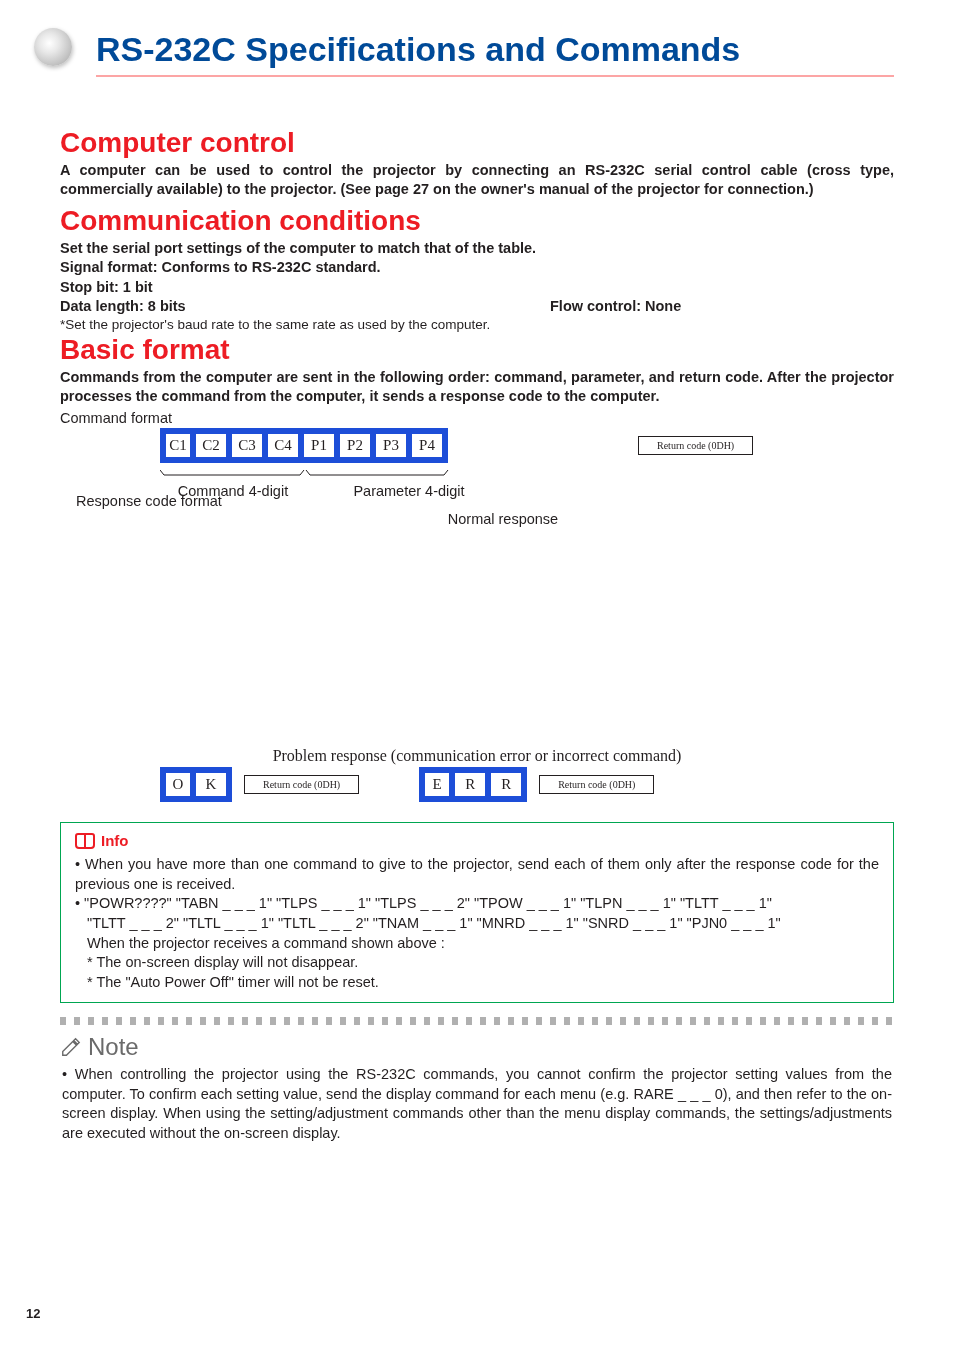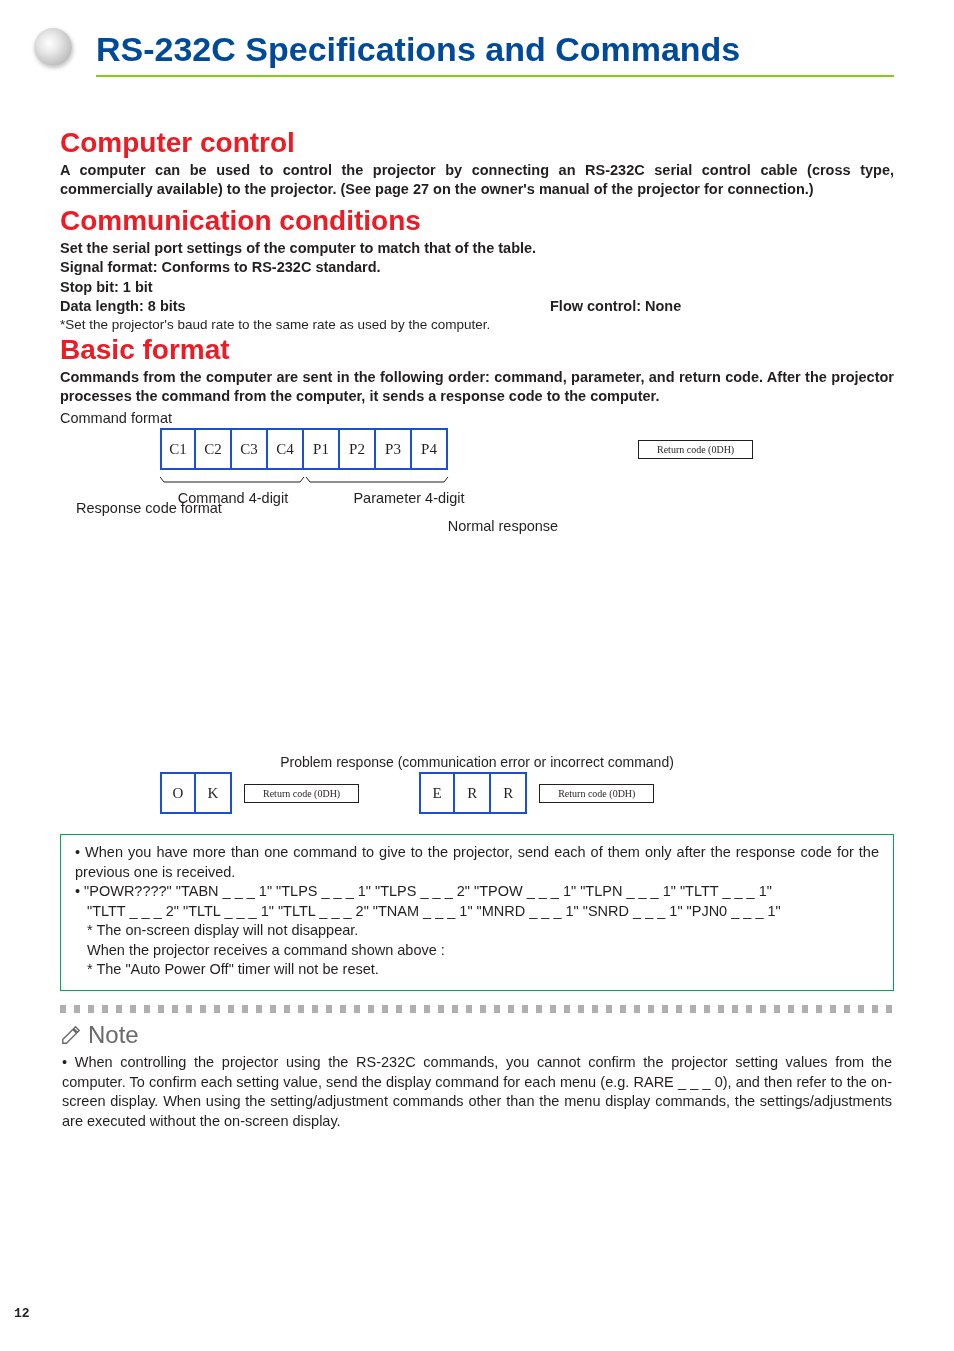--- a/index.html
+++ b/index.html
@@ -26,7 +26,7 @@
     color: #004a98;
     font-size: 34px;
     font-weight: bold;
-    border-bottom: 2px solid #84cc16;
+    border-bottom: 2px solid #fca5a5;
     padding-bottom: 6px;
     margin-left: 36px;
     margin-bottom: 50px;

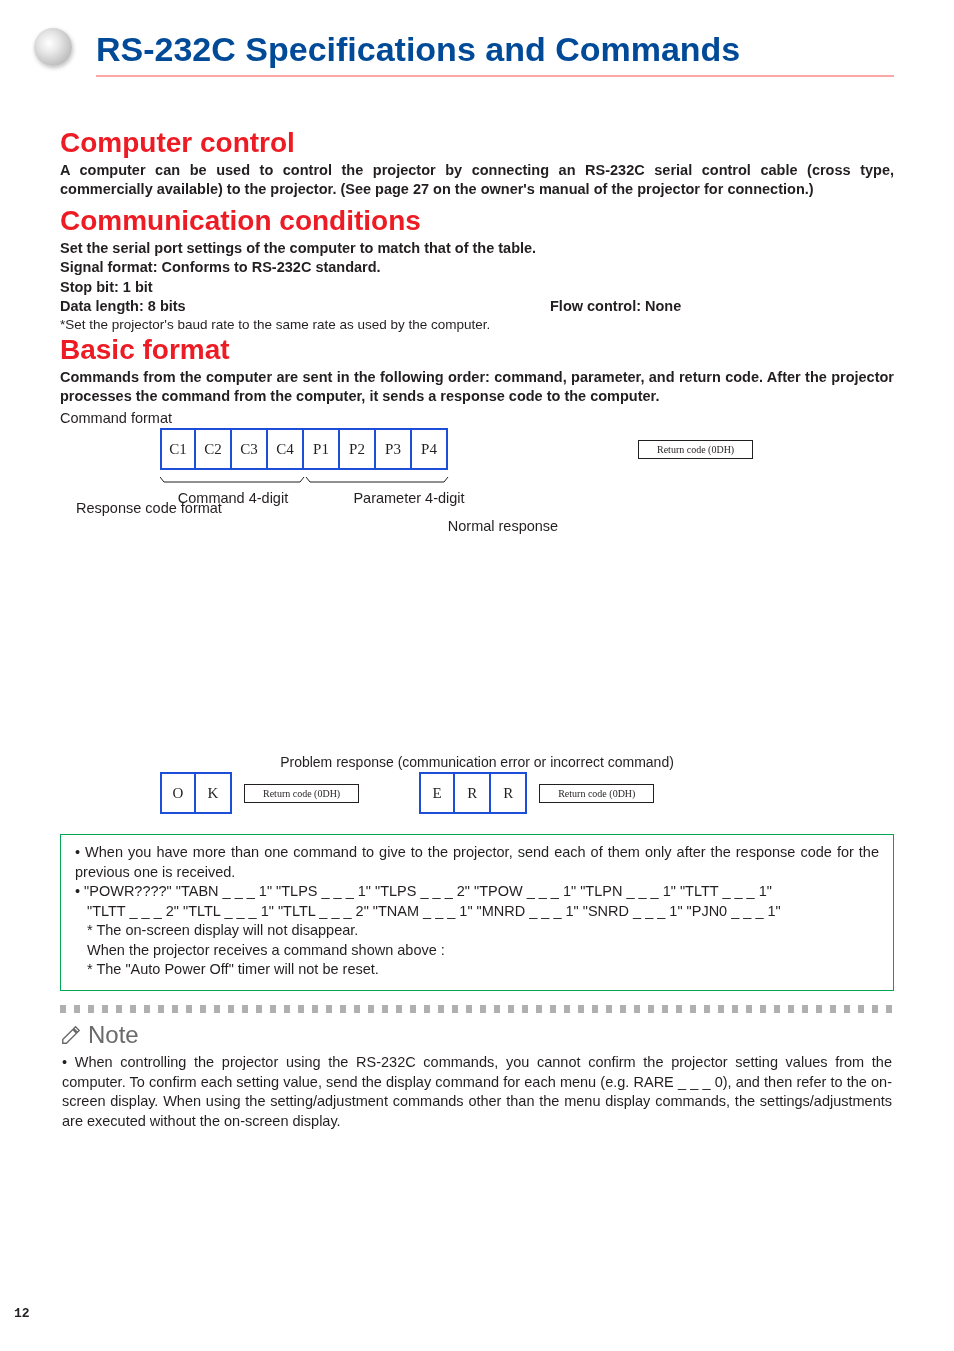--- a/index.html
+++ b/index.html
@@ -59,9 +59,9 @@
     margin-left: 100px;
   }
   .cell {
-    border: 2px solid #1d4ed8;
+    border: 6px solid #1d4ed8;
     width: 36px;
-    height: 42px;
+    height: 35px;
     display: flex;
     align-items: center;
     justify-content: center;

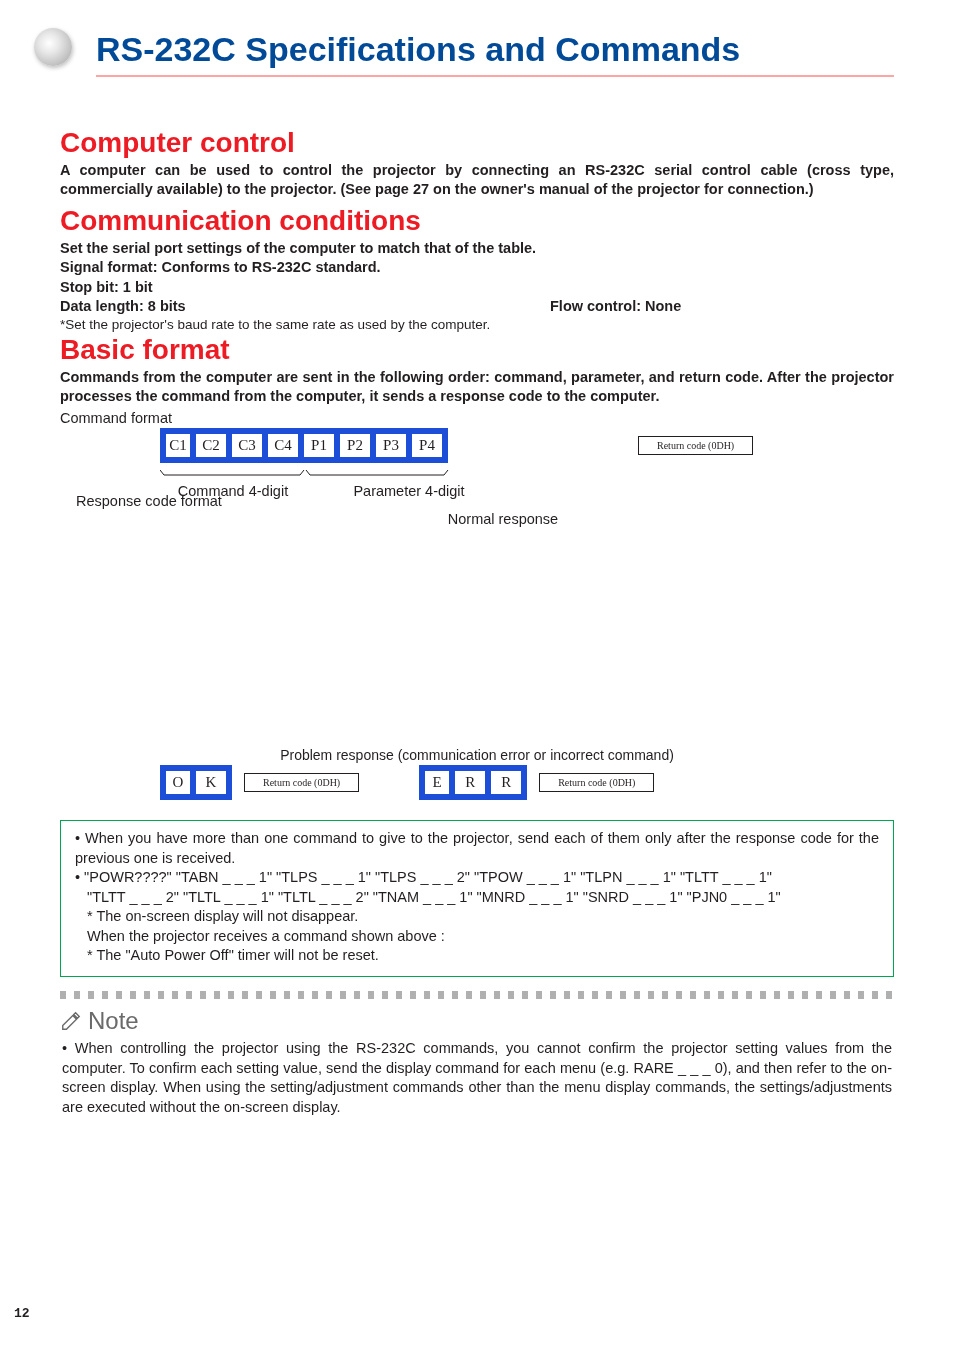--- a/index.html
+++ b/index.html
@@ -216,7 +216,7 @@
 <div class="resp-row" style="margin-bottom:2px;flex-direction:column;">
   <div class="indent-label">Normal response</div>
   <div style="flex:0 0 220px;"></div>
-  <div style="font-size:14px;">Problem response (communication error or incorrect command)</div>
+  <div style="font-size:16px;font-family:Liberation Serif, serif;">Problem response (communication error or incorrect command)</div>
 </div>
 
 <div class="format-row" style="align-items:center;">

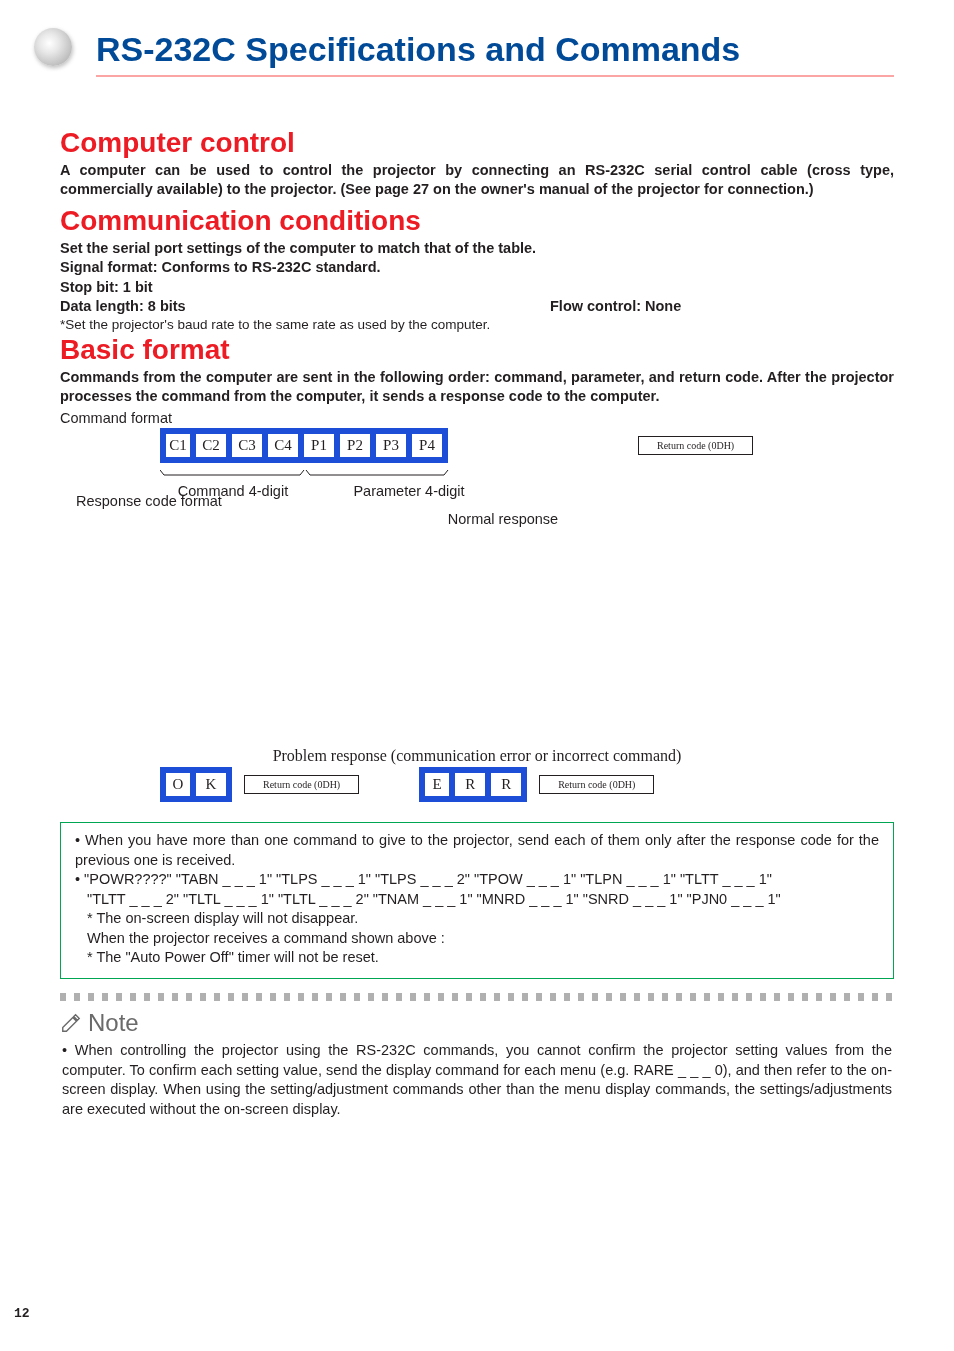--- a/index.html
+++ b/index.html
@@ -239,6 +239,10 @@
 </div>
 
 <div class="info-box">
+  <div class="info-header">
+    <span class="info-icon"></span>
+    <span class="info-title">Info</span>
+  </div>
   <div>• <span>When you have more than one command to give to the projector, send each of them only after the response code for the previous one is received.</span></div>
   <div>• <span>"POWR????" "TABN _ _ _ 1" "TLPS _ _ _ 1" "TLPS _ _ _ 2" "TPOW _ _ _ 1" "TLPN _ _ _ 1" "TLTT _ _ _ 1"</span></div>
   <div style="padding-left:12px;"><span>"TLTT _ _ _ 2" "TLTL _ _ _ 1" "TLTL _ _ _ 2" "TNAM _ _ _ 1" "MNRD _ _ _ 1" "SNRD _ _ _ 1" "PJN0 _ _ _ 1"</span></div>

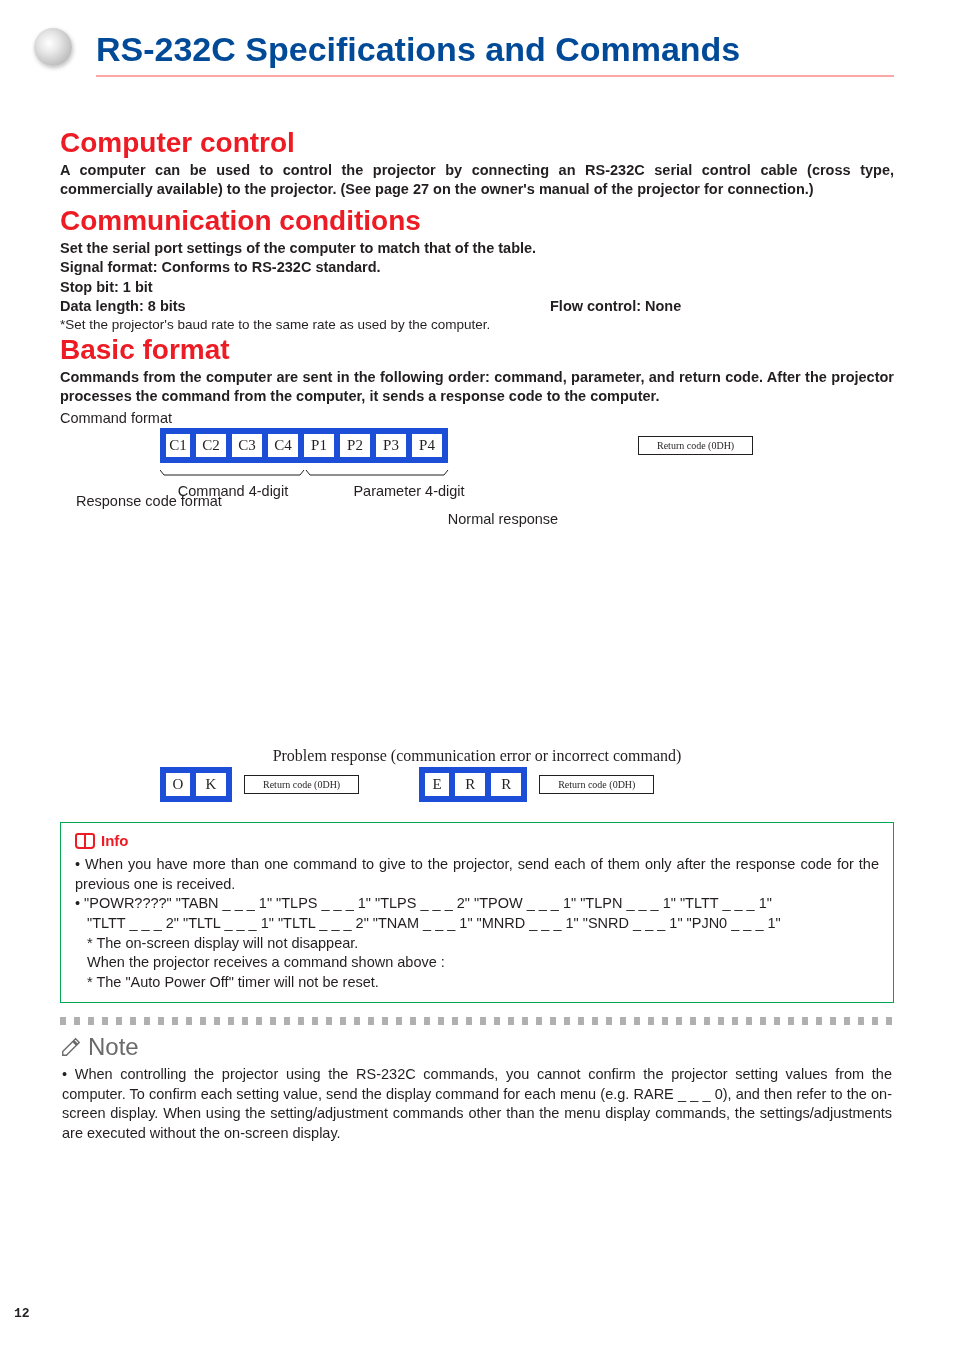--- a/index.html
+++ b/index.html
@@ -246,8 +246,8 @@
   <div>• <span>When you have more than one command to give to the projector, send each of them only after the response code for the previous one is received.</span></div>
   <div>• <span>"POWR????" "TABN _ _ _ 1" "TLPS _ _ _ 1" "TLPS _ _ _ 2" "TPOW _ _ _ 1" "TLPN _ _ _ 1" "TLTT _ _ _ 1"</span></div>
   <div style="padding-left:12px;"><span>"TLTT _ _ _ 2" "TLTL _ _ _ 1" "TLTL _ _ _ 2" "TNAM _ _ _ 1" "MNRD _ _ _ 1" "SNRD _ _ _ 1" "PJN0 _ _ _ 1"</span></div>
+  <div style="padding-left:12px;"><span>When the projector receives a command shown above :</span></div>
   <div style="padding-left:12px;"><span>* The on-screen display will not disappear.</span></div>
-  <div style="padding-left:12px;"><span>When the projector receives a command shown above :</span></div>
   <div style="padding-left:12px;"><span>* The "Auto Power Off" timer will not be reset.</span></div>
 </div>
 

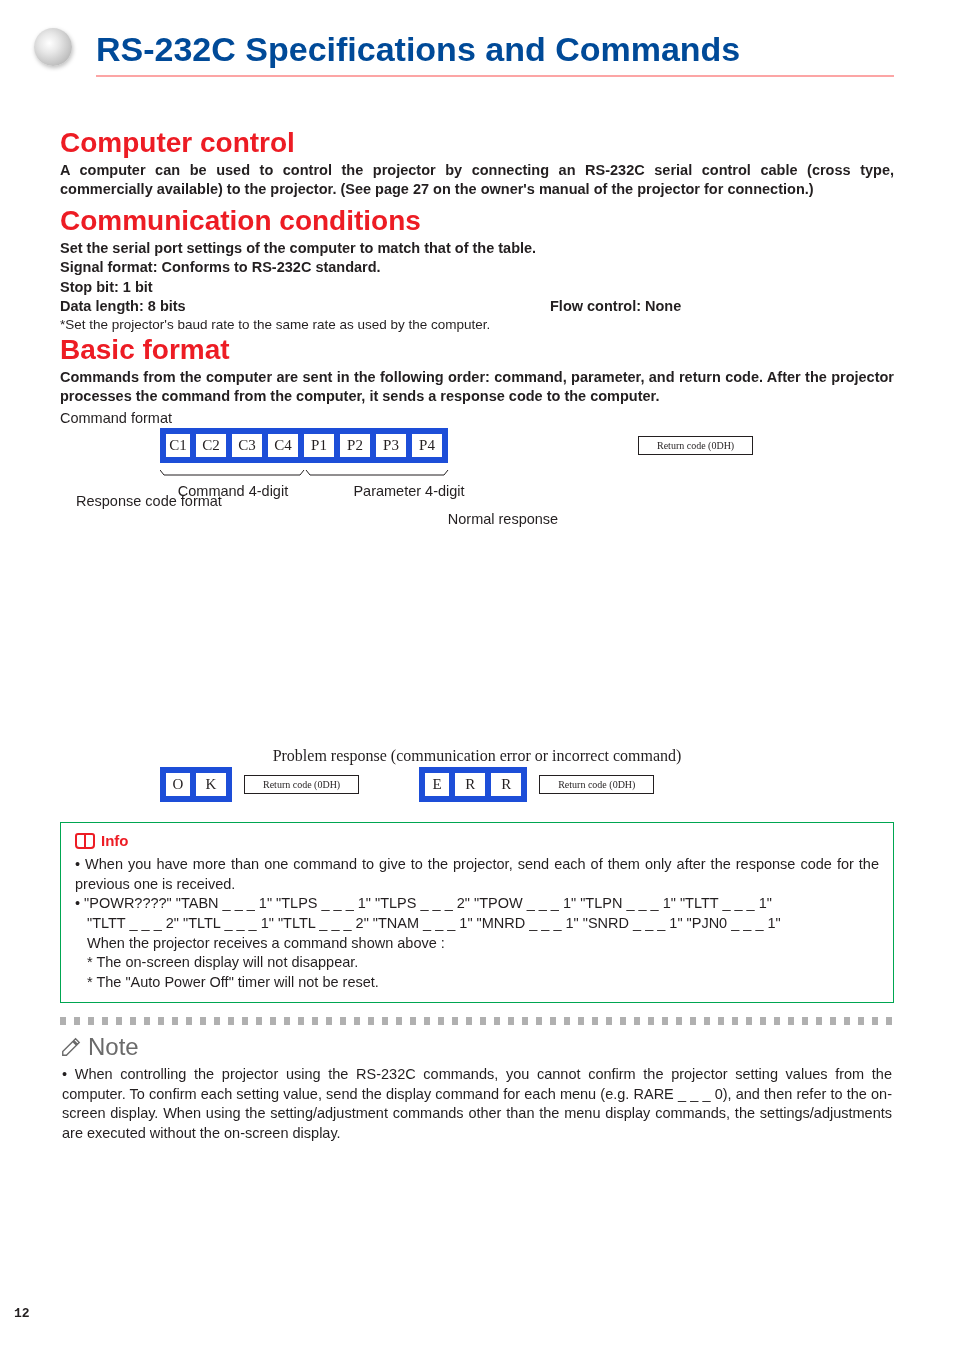--- a/index.html
+++ b/index.html
@@ -148,10 +148,9 @@
   .page-num {
     position: absolute;
     bottom: 30px;
-    left: 14px;
+    left: 26px;
     font-size: 13px;
     font-weight: bold;
-    font-family: Liberation Mono, monospace;
   }
   .bracket-svg { width: 290px; height: 7px; }
 </style>

